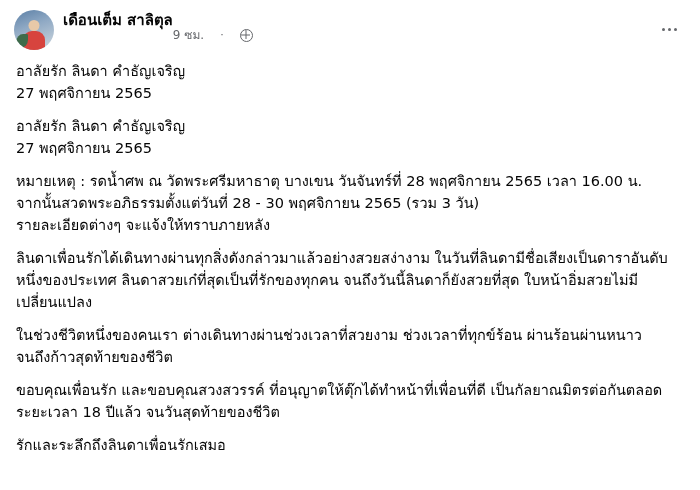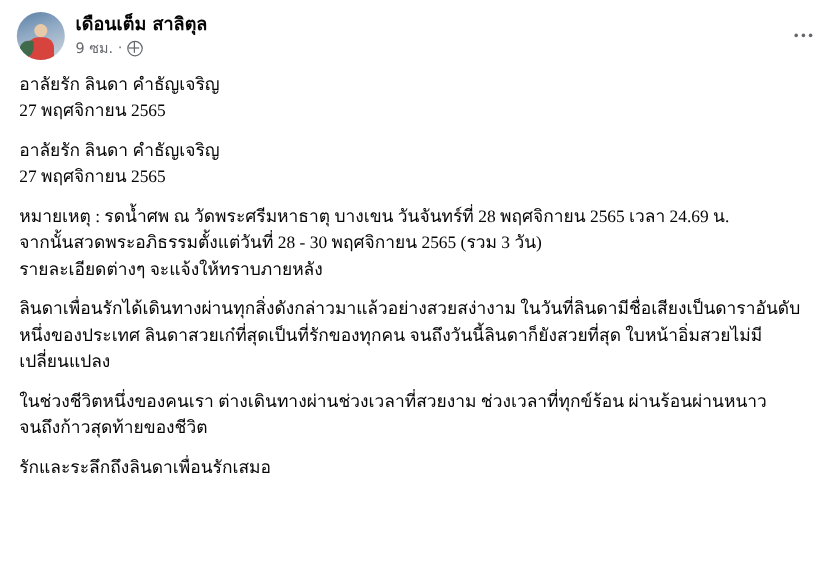--- a/index.html
+++ b/index.html
@@ -66,7 +66,7 @@
   .header-text {
     margin-left: 9px;
     display: flex;
-    flex-direction: column;
+    flex-direction: row;
     justify-content: center;
     padding-top: 1px;
   }

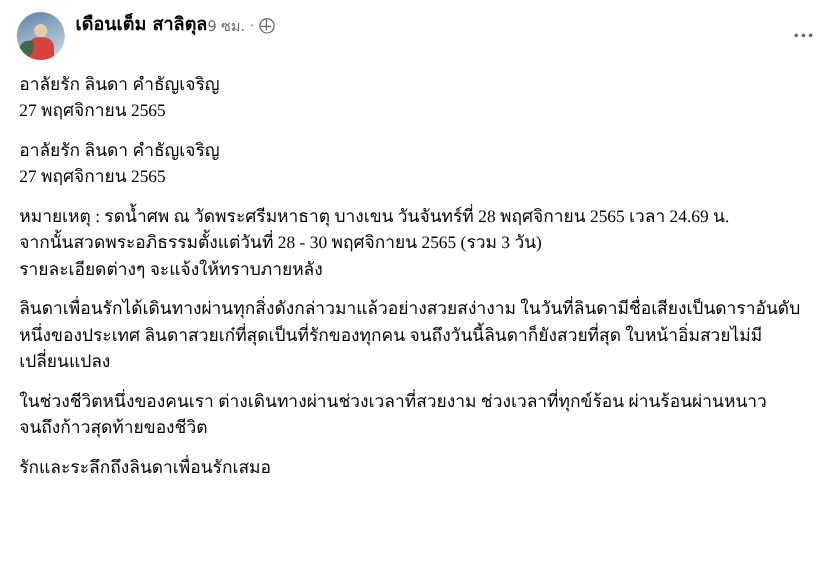--- a/index.html
+++ b/index.html
@@ -80,10 +80,10 @@
     font-size: 12px;
     color: #65676b;
     line-height: 16px;
-    margin-top: 2px;
+    margin-top: 16px;
     display: flex;
     align-items: center;
-    gap: 4px;
+    gap: 16px;
   }
   .globe {
     display: inline-block;

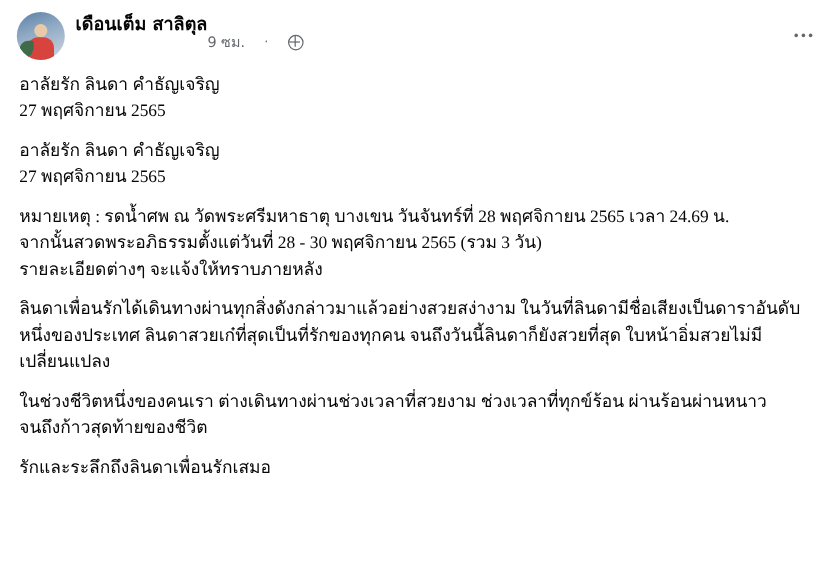--- a/index.html
+++ b/index.html
@@ -145,7 +145,6 @@
   .para {
     margin: 0 16px 11px 0;
     white-space: pre-line;
-    font-family: Liberation Serif, serif;
   }
 </style>
 </head>

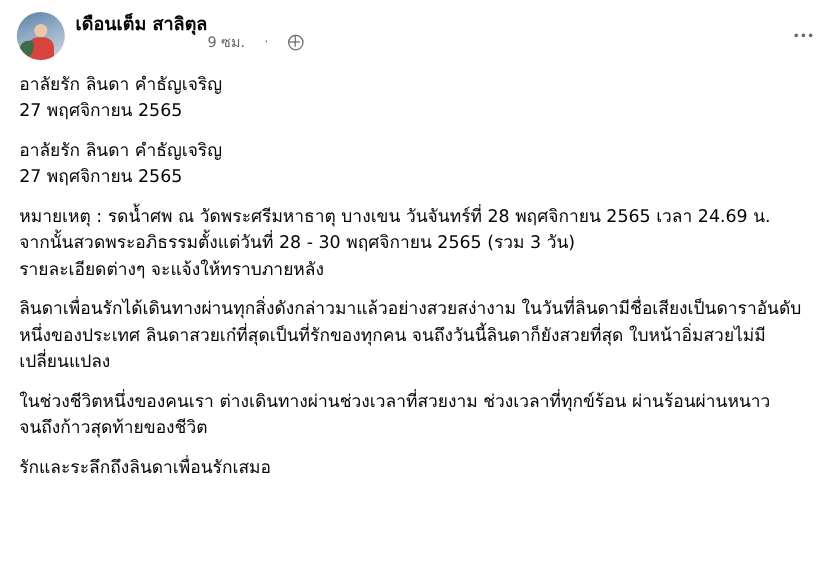--- a/index.html
+++ b/index.html
@@ -178,7 +178,7 @@
 27 พฤศจิกายน 2565</p>
     <p class="para">อาลัยรัก ลินดา คำธัญเจริญ
 27 พฤศจิกายน 2565</p>
-    <p class="para">หมายเหตุ : รดน้ำศพ ณ วัดพระศรีมหาธาตุ บางเขน วันจันทร์ที่ 28 พฤศจิกายน 2565 เวลา 24.69 น.
+    <p class="para">หมายเหตุ : รดน้ำศพ ณ วัดพระศรีมหาธาตุ บางเขน วันจันทร์ที่ 28 พฤศจิกายน 2565 เวลา 16.00 น.
 จากนั้นสวดพระอภิธรรมตั้งแต่วันที่ 28 - 30 พฤศจิกายน 2565 (รวม 3 วัน)
 รายละเอียดต่างๆ จะแจ้งให้ทราบภายหลัง</p>
     <p class="para">ลินดาเพื่อนรักได้เดินทางผ่านทุกสิ่งดังกล่าวมาแล้วอย่างสวยสง่างาม ในวันที่ลินดามีชื่อเสียงเป็นดาราอันดับหนึ่งของประเทศ ลินดาสวยเก๋ที่สุดเป็นที่รักของทุกคน จนถึงวันนี้ลินดาก็ยังสวยที่สุด ใบหน้าอิ่มสวยไม่มีเปลี่ยนแปลง</p>

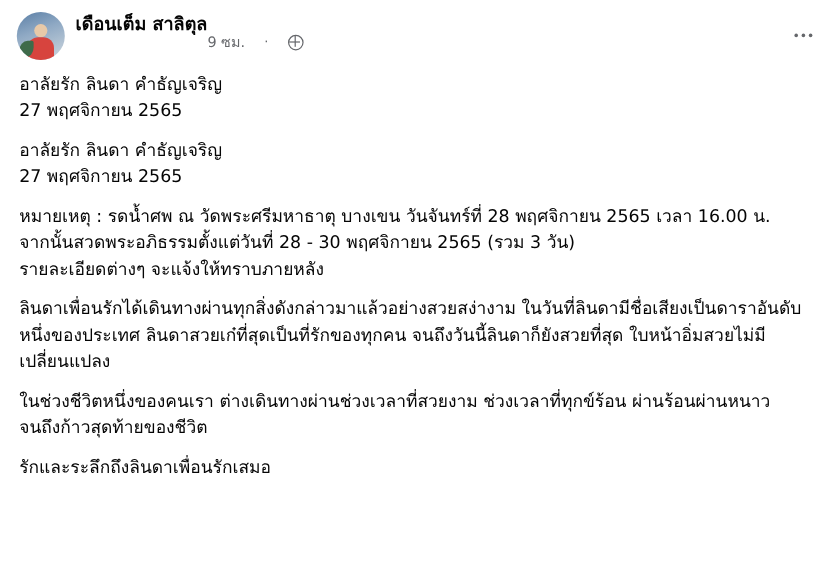--- a/index.html
+++ b/index.html
@@ -183,6 +183,7 @@
 รายละเอียดต่างๆ จะแจ้งให้ทราบภายหลัง</p>
     <p class="para">ลินดาเพื่อนรักได้เดินทางผ่านทุกสิ่งดังกล่าวมาแล้วอย่างสวยสง่างาม ในวันที่ลินดามีชื่อเสียงเป็นดาราอันดับหนึ่งของประเทศ ลินดาสวยเก๋ที่สุดเป็นที่รักของทุกคน จนถึงวันนี้ลินดาก็ยังสวยที่สุด ใบหน้าอิ่มสวยไม่มีเปลี่ยนแปลง</p>
     <p class="para">ในช่วงชีวิตหนึ่งของคนเรา ต่างเดินทางผ่านช่วงเวลาที่สวยงาม ช่วงเวลาที่ทุกข์ร้อน ผ่านร้อนผ่านหนาว จนถึงก้าวสุดท้ายของชีวิต</p>
+    <p class="para">ขอบคุณเพื่อนรัก และขอบคุณสวงสวรรค์ ที่อนุญาตให้ตุ๊กได้ทำหน้าที่เพื่อนที่ดี เป็นกัลยาณมิตรต่อกันตลอดระยะเวลา 18 ปีแล้ว จนวันสุดท้ายของชีวิต</p>
     <p class="para">รักและระลึกถึงลินดาเพื่อนรักเสมอ</p>
 
   </div>

